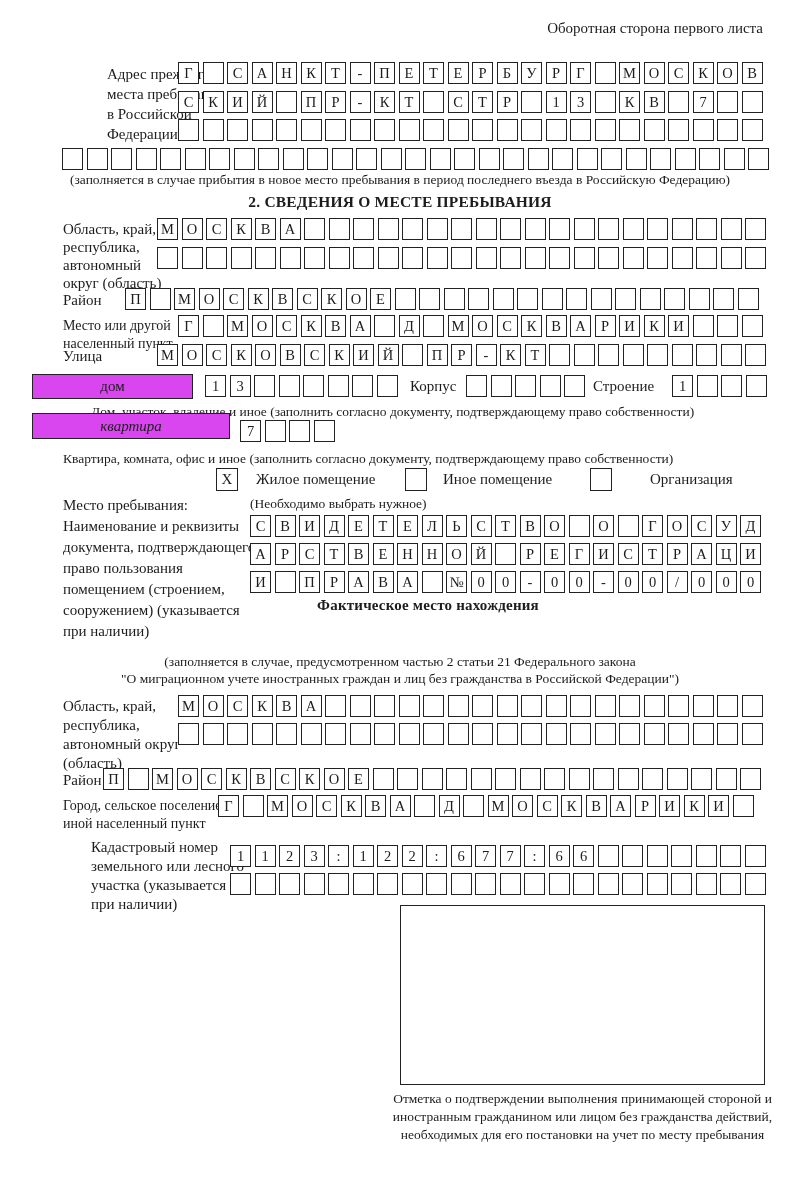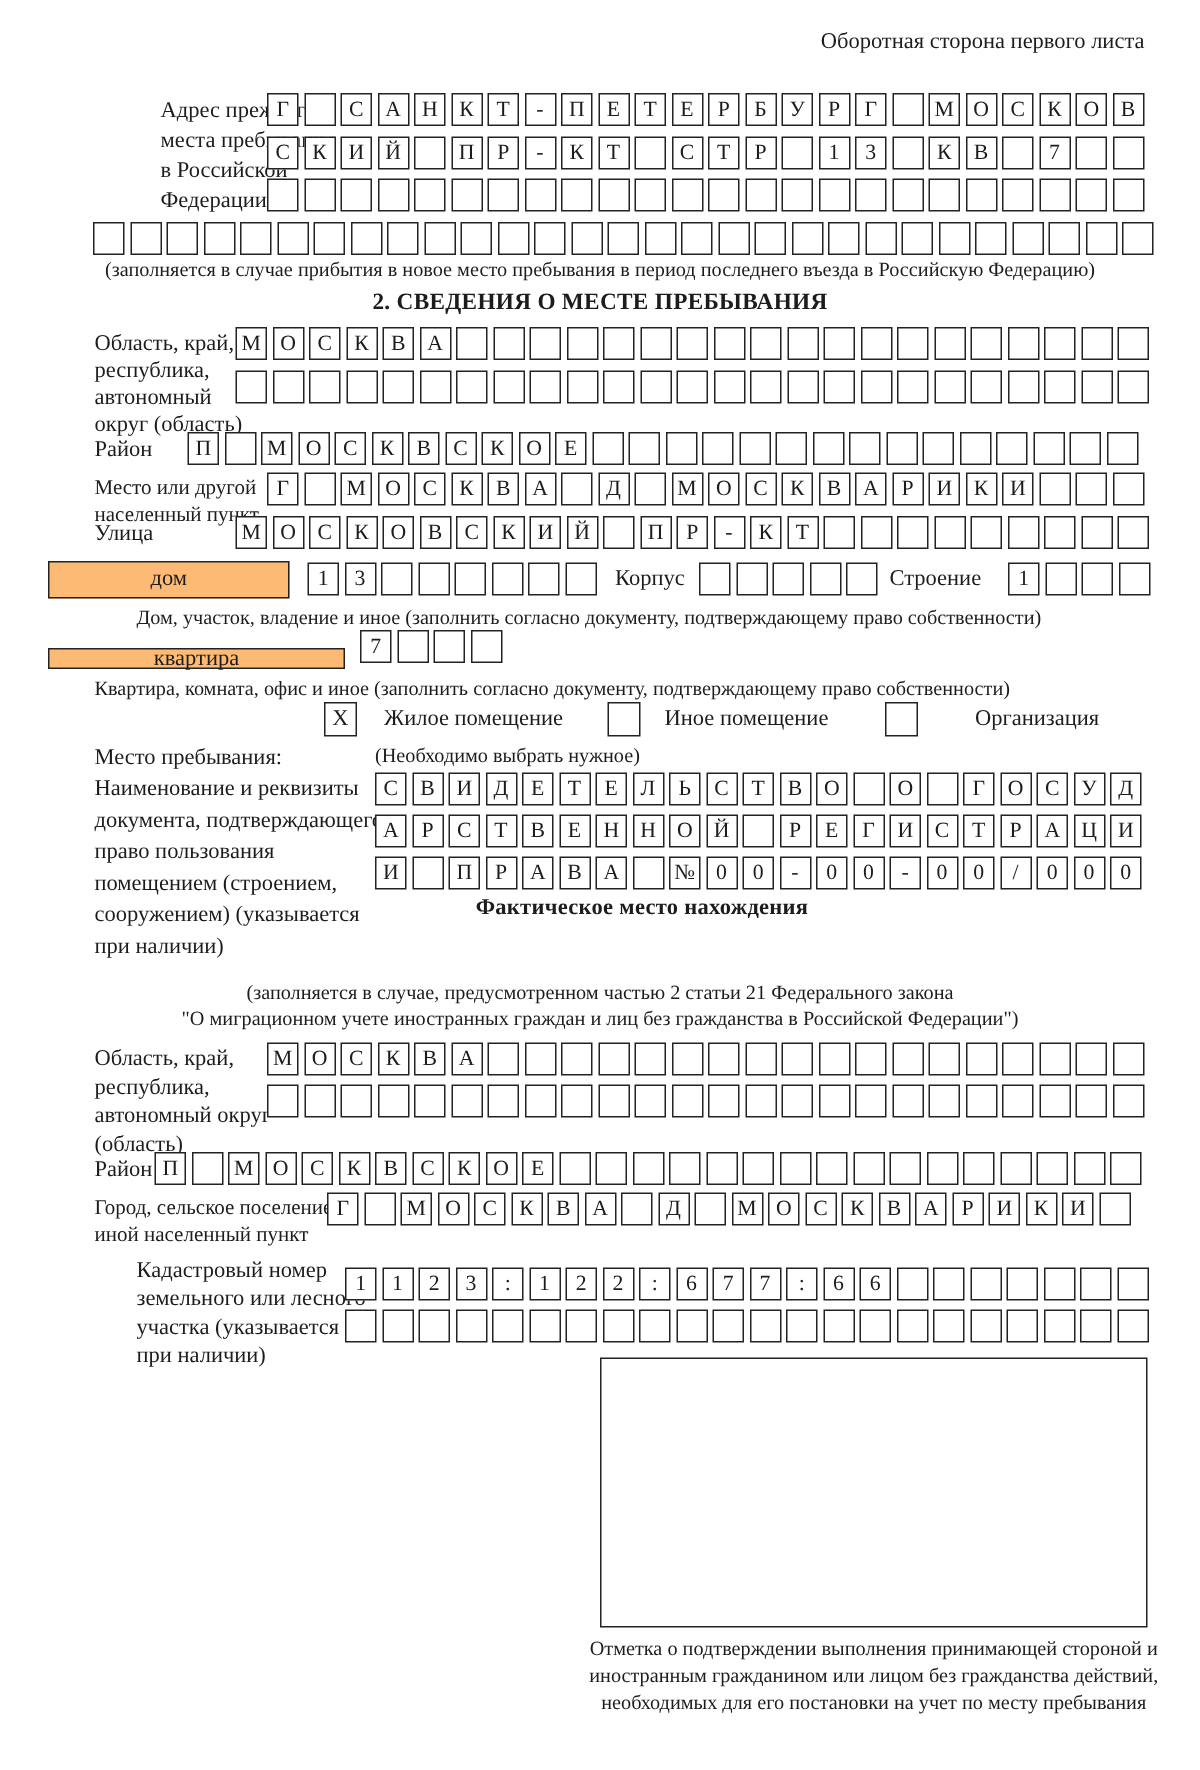--- a/index.html
+++ b/index.html
@@ -22,7 +22,7 @@
   }
   .bigfield{
     box-sizing:border-box;border:1.5px solid #222;display:flex;
-    align-items:center;justify-content:center;font-size:15px;background:#fdba74;
+    align-items:center;justify-content:center;font-size:15px;background:#d946ef;
   }
   .inline-lbl{font-size:15px;}
   .checkbox{

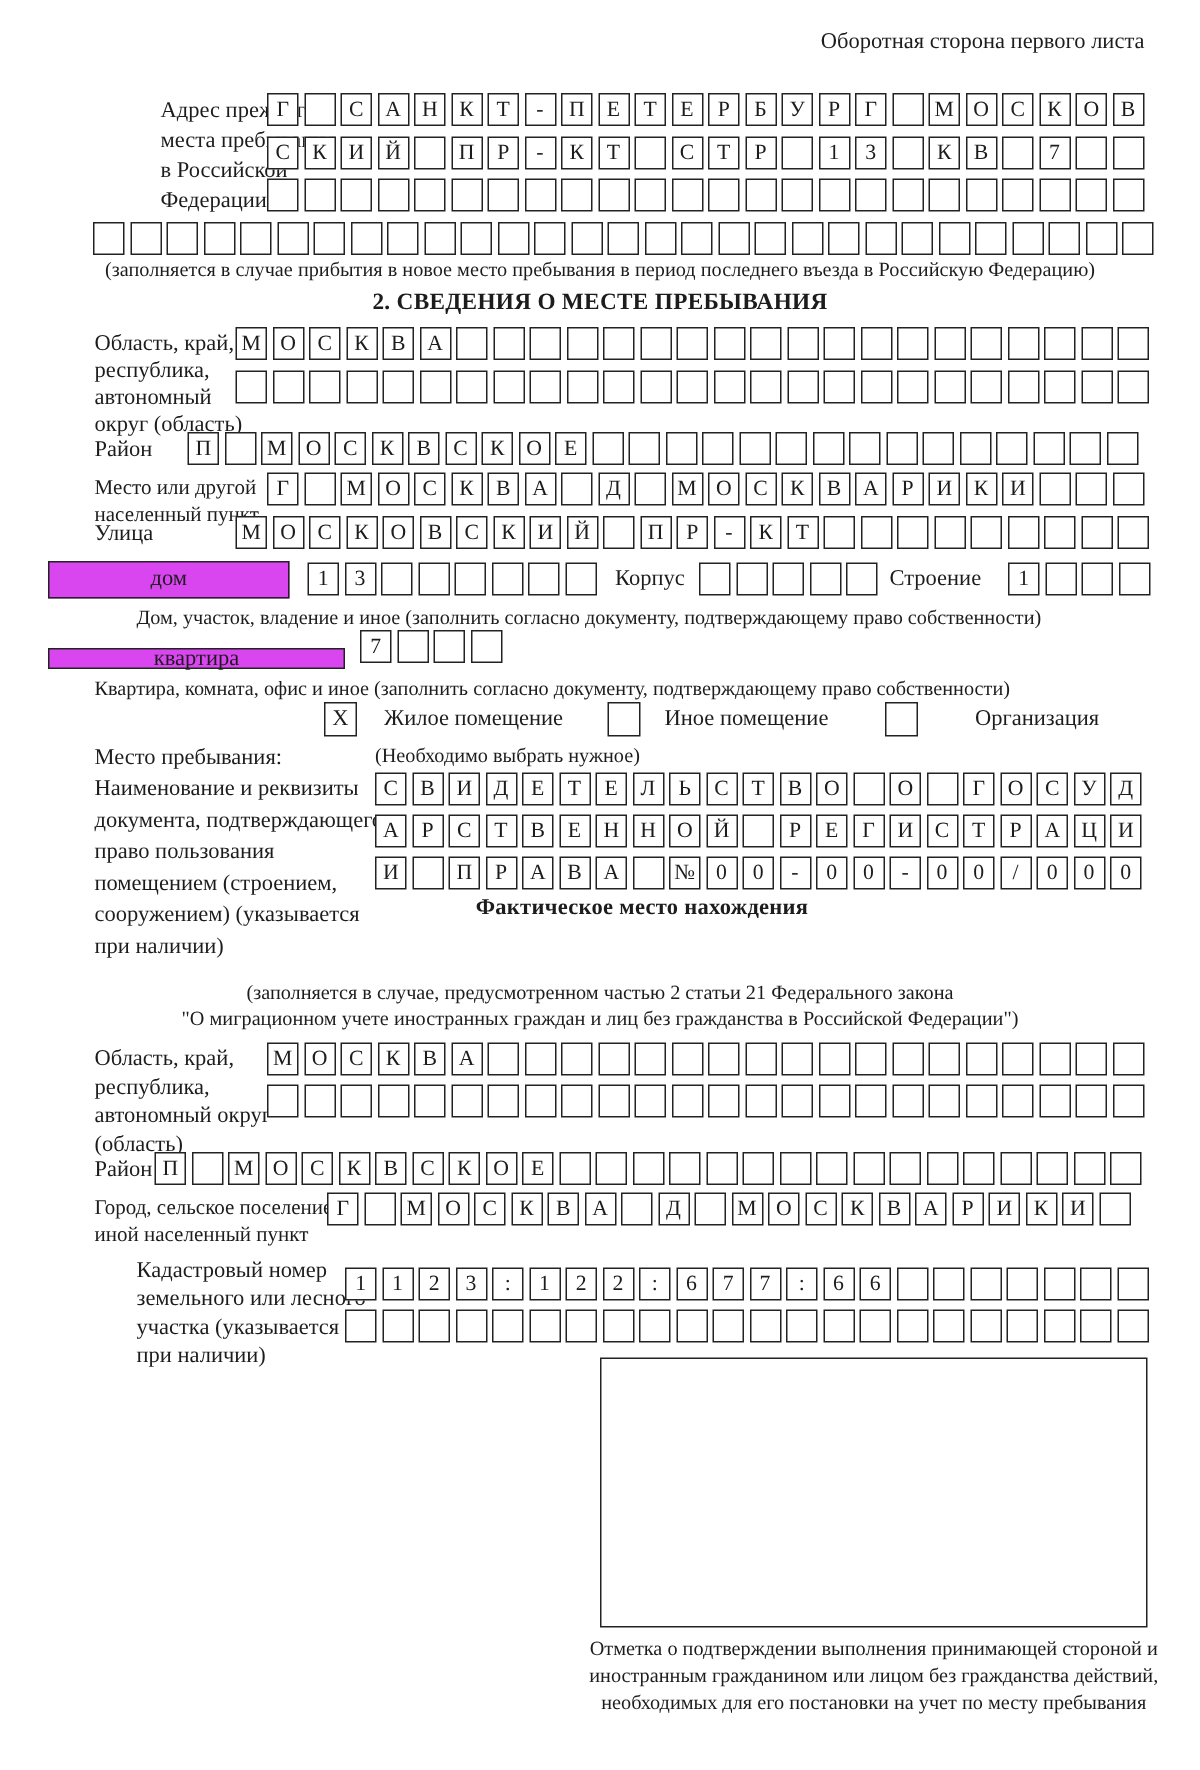--- a/index.html
+++ b/index.html
@@ -328,7 +328,7 @@
   </div>
 <div class="abs cap" style="left:63px;top:404px;margin-left:28px;">Дом, участок, владение и иное (заполнить согласно документу, подтверждающему право собственности)</div>
 
-<div class="abs bigfield" style="left:32px;top:432px;width:198px;height:14px;">квартира</div>
+<div class="abs bigfield" style="left:32px;top:413px;width:198px;height:26px;font-style:italic;">квартира</div>
 <div class="abs boxrow" style="left:240px;top:420px;">
     <span class="cell">7</span>
     <span class="cell"></span>

